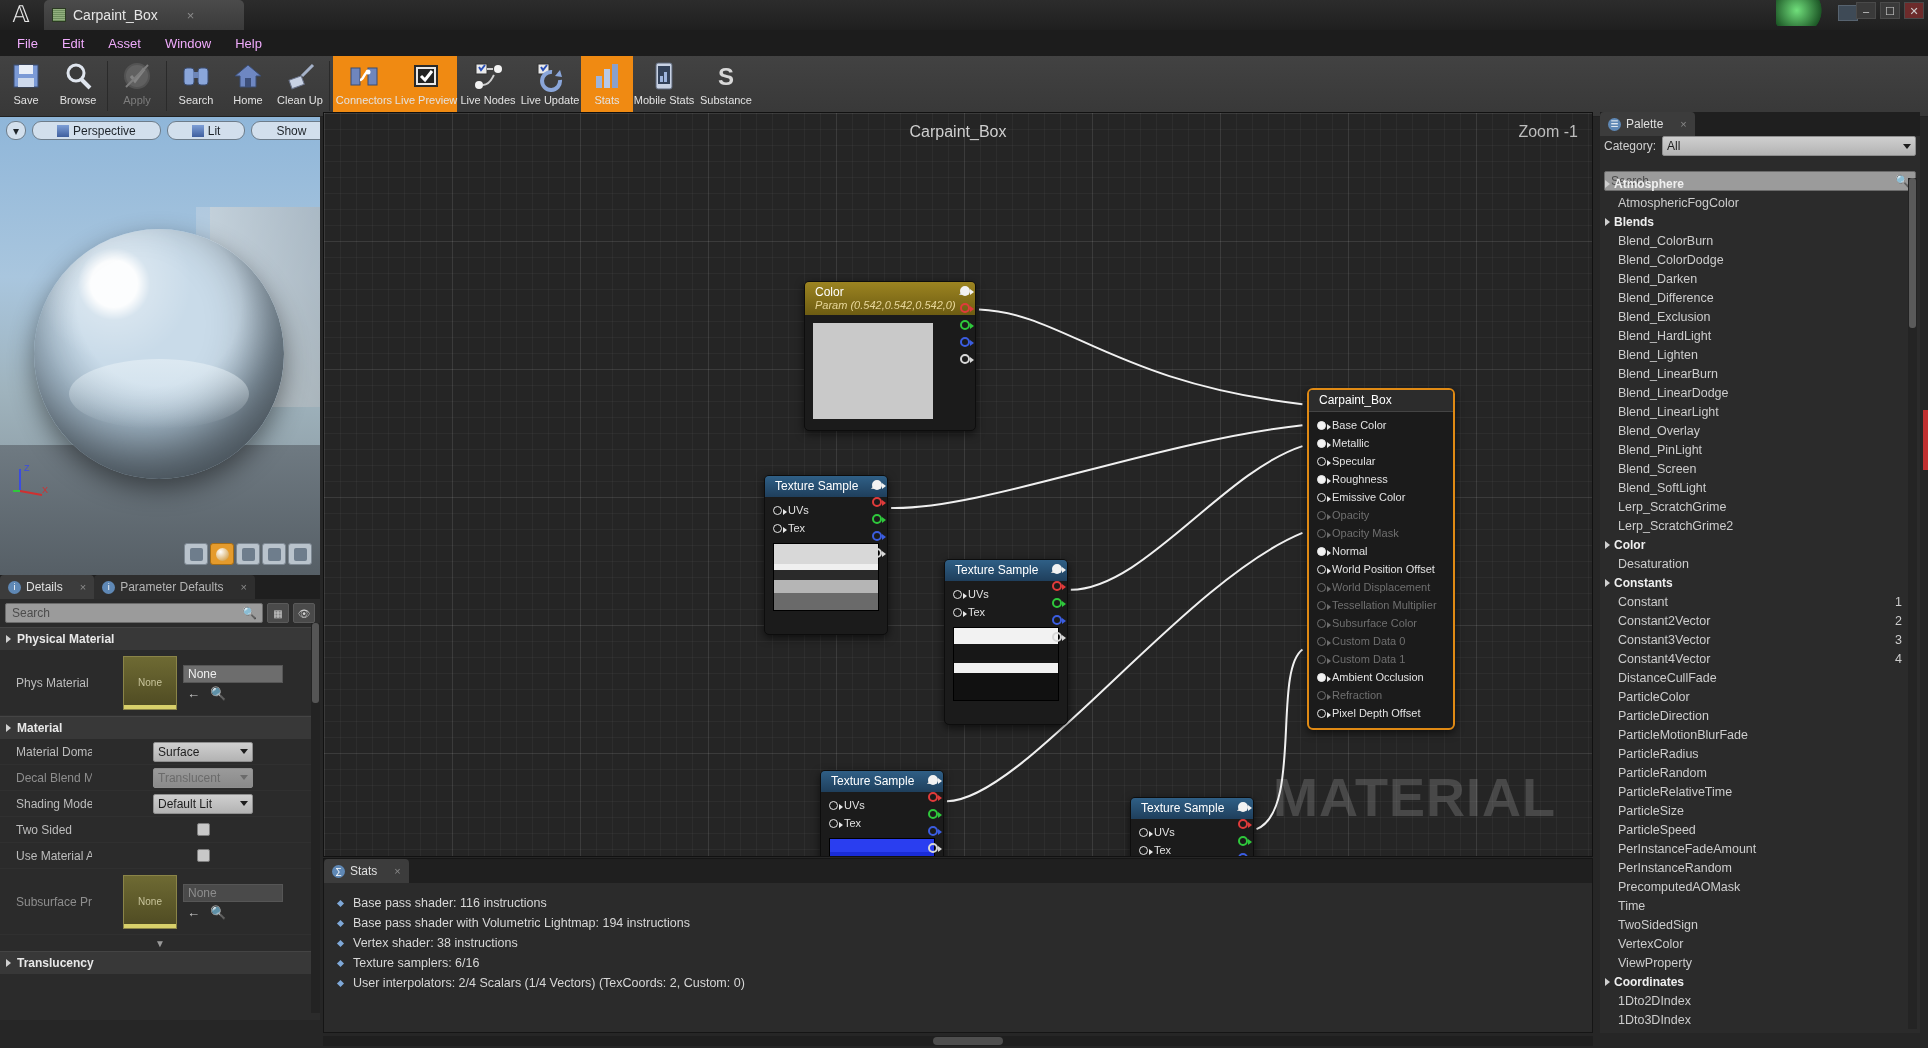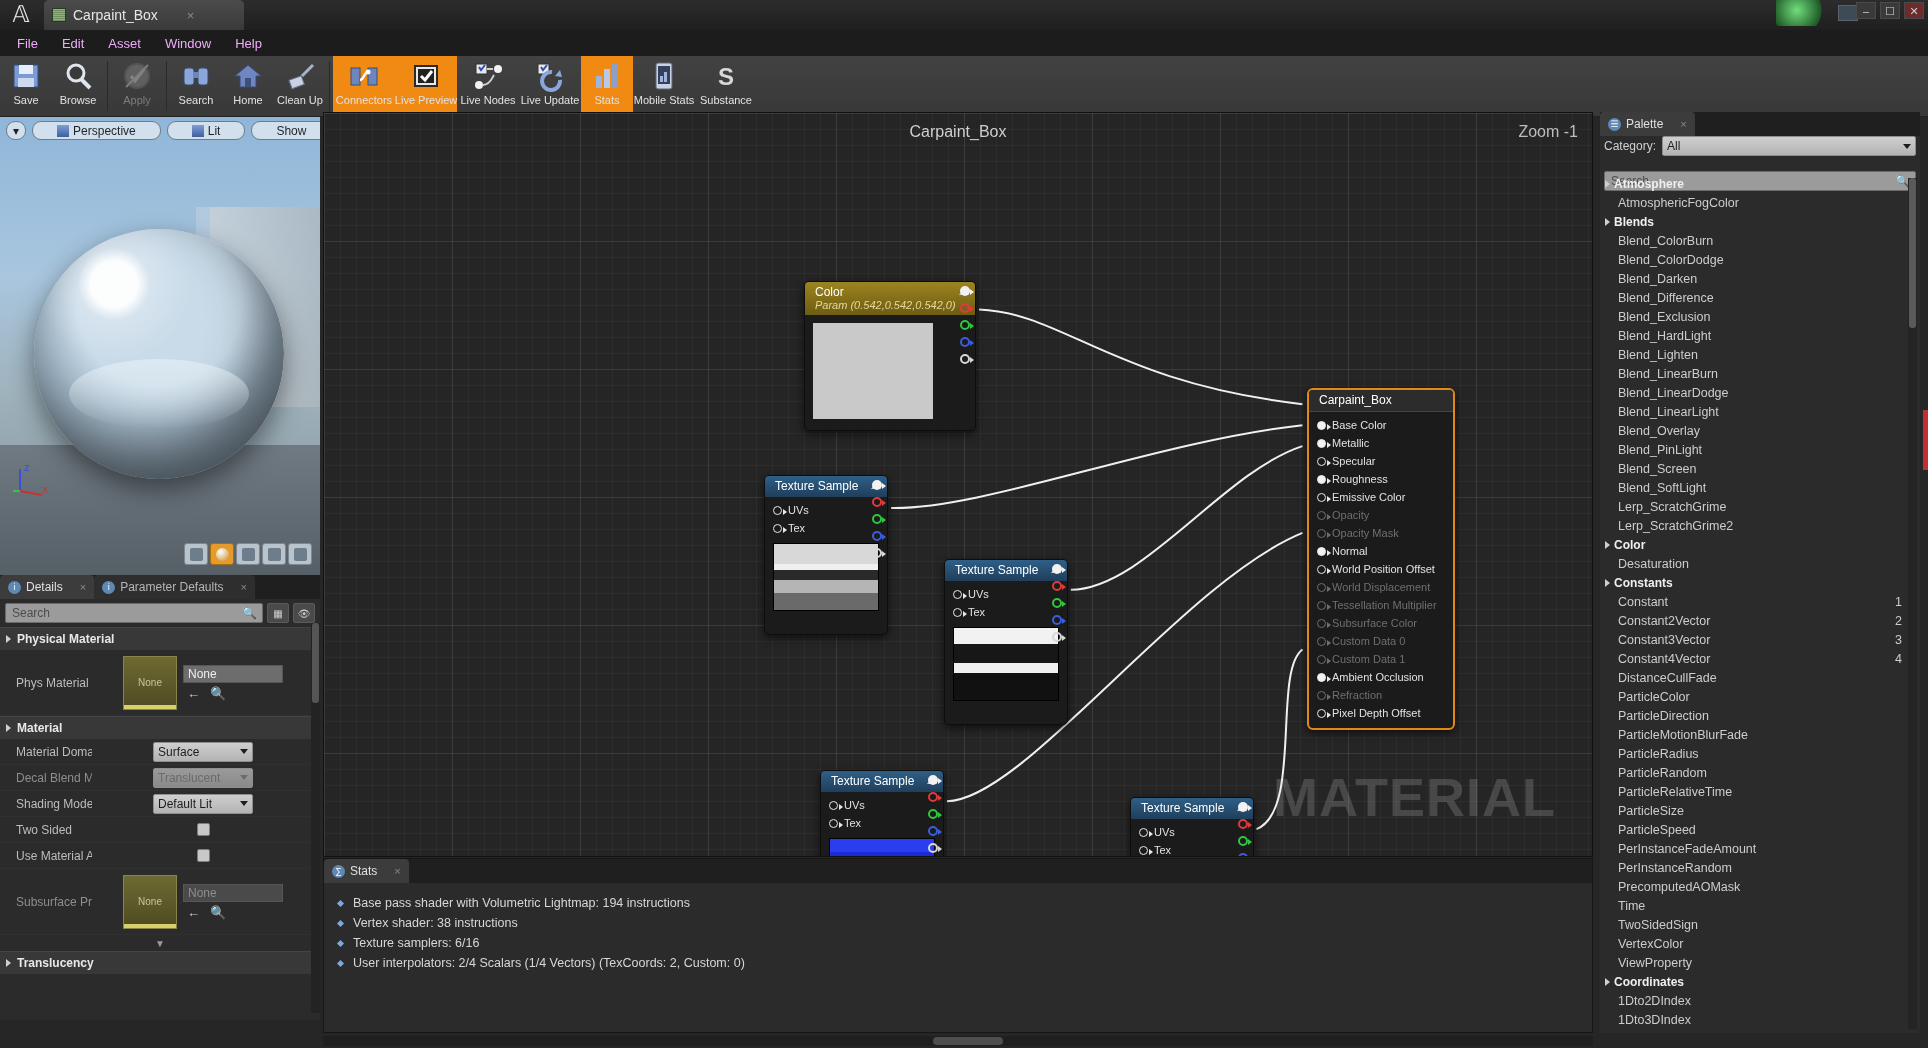--- a/index.html
+++ b/index.html
@@ -720,6 +720,10 @@
     <div class="stats-body" id="stats-body">
         <div class="stat-li">
           <span class="bullet"></span>
+          <span>Base pass shader: 116 instructions</span>
+        </div>
+        <div class="stat-li">
+          <span class="bullet"></span>
           <span>Base pass shader with Volumetric Lightmap: 194 instructions</span>
         </div>
         <div class="stat-li">

